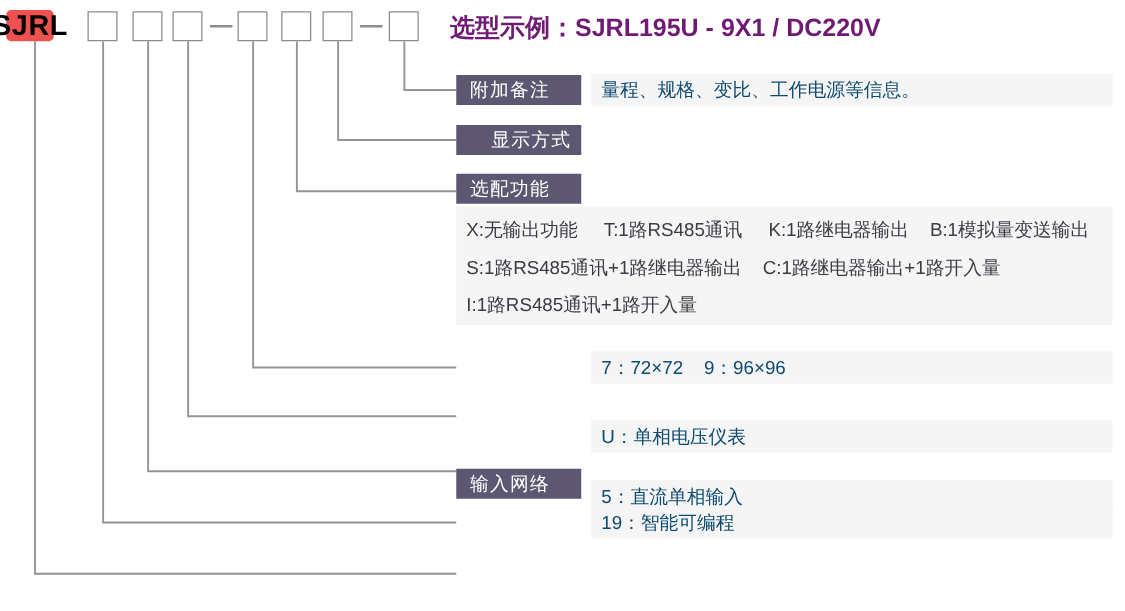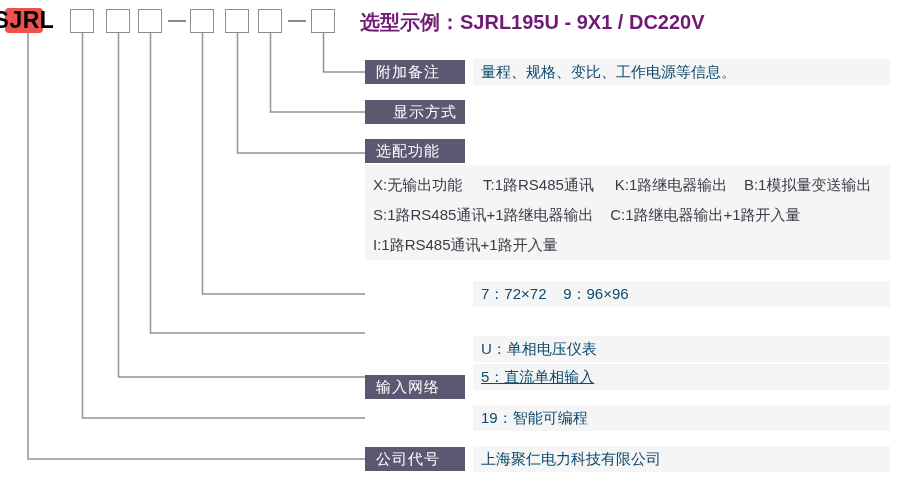--- a/index.html
+++ b/index.html
@@ -49,7 +49,7 @@
   .opt-line{font-size:15px;color:#3c3c46;line-height:30px;white-space:pre;}
   .lt4{top:282px;} .dt4{top:281px;}
   .lt5{top:321px;} .dt5{top:320px;margin-top:16px;}
-  .lt6{top:375px;} .dt6{top:364px;text-decoration:underline;}
+  .lt6{top:375px;} .dt6{top:384px;}
   .lt7{top:406px;} .dt7{top:405px;}
   .lt8{top:447px;} .dt8{top:446px;}
 </style>

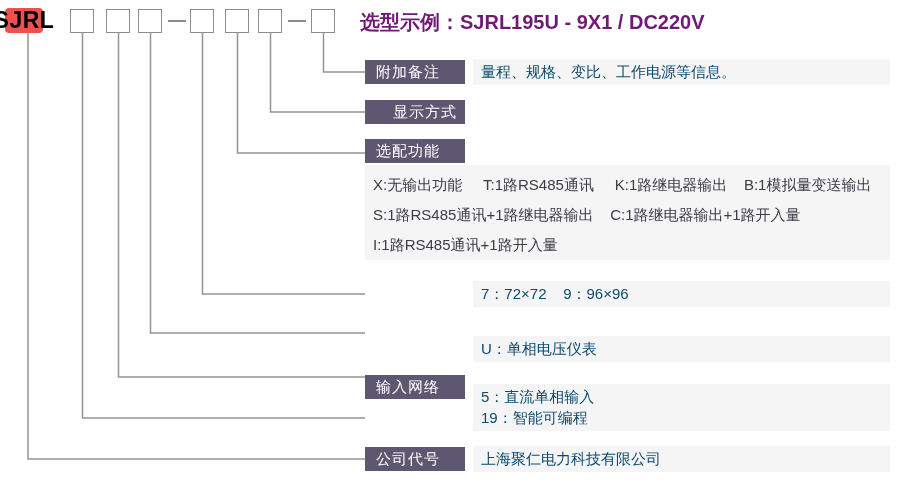--- a/index.html
+++ b/index.html
@@ -103,7 +103,6 @@
 
   <div class="row-desc dt7">19：智能可编程</div>
 
-  <div class="row-label lt8">公司代号</div>
   <div class="row-desc dt8">上海聚仁电力科技有限公司</div>
 
 </div>

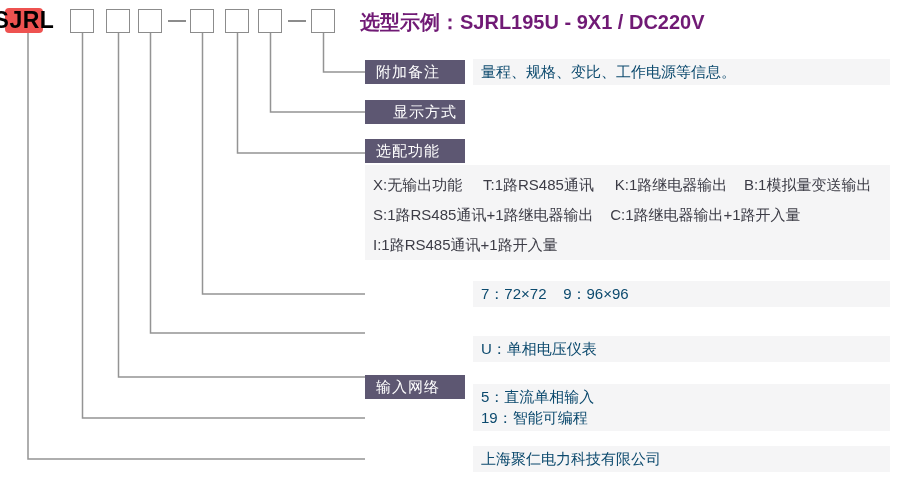--- a/index.html
+++ b/index.html
@@ -103,7 +103,6 @@
 
   <div class="row-desc dt7">19：智能可编程</div>
 
-  <div class="row-desc dt8">上海聚仁电力科技有限公司</div>
 
 </div>
 

